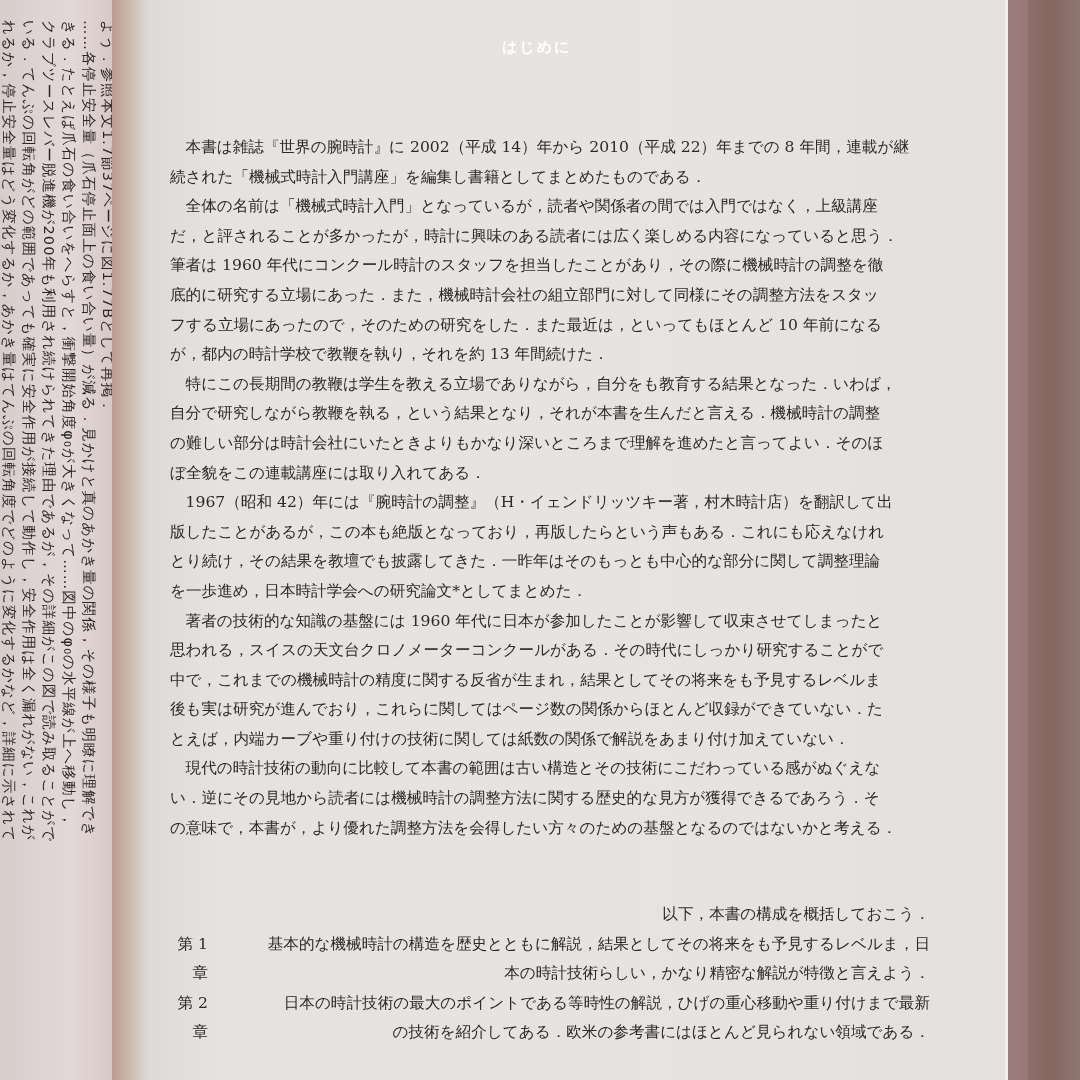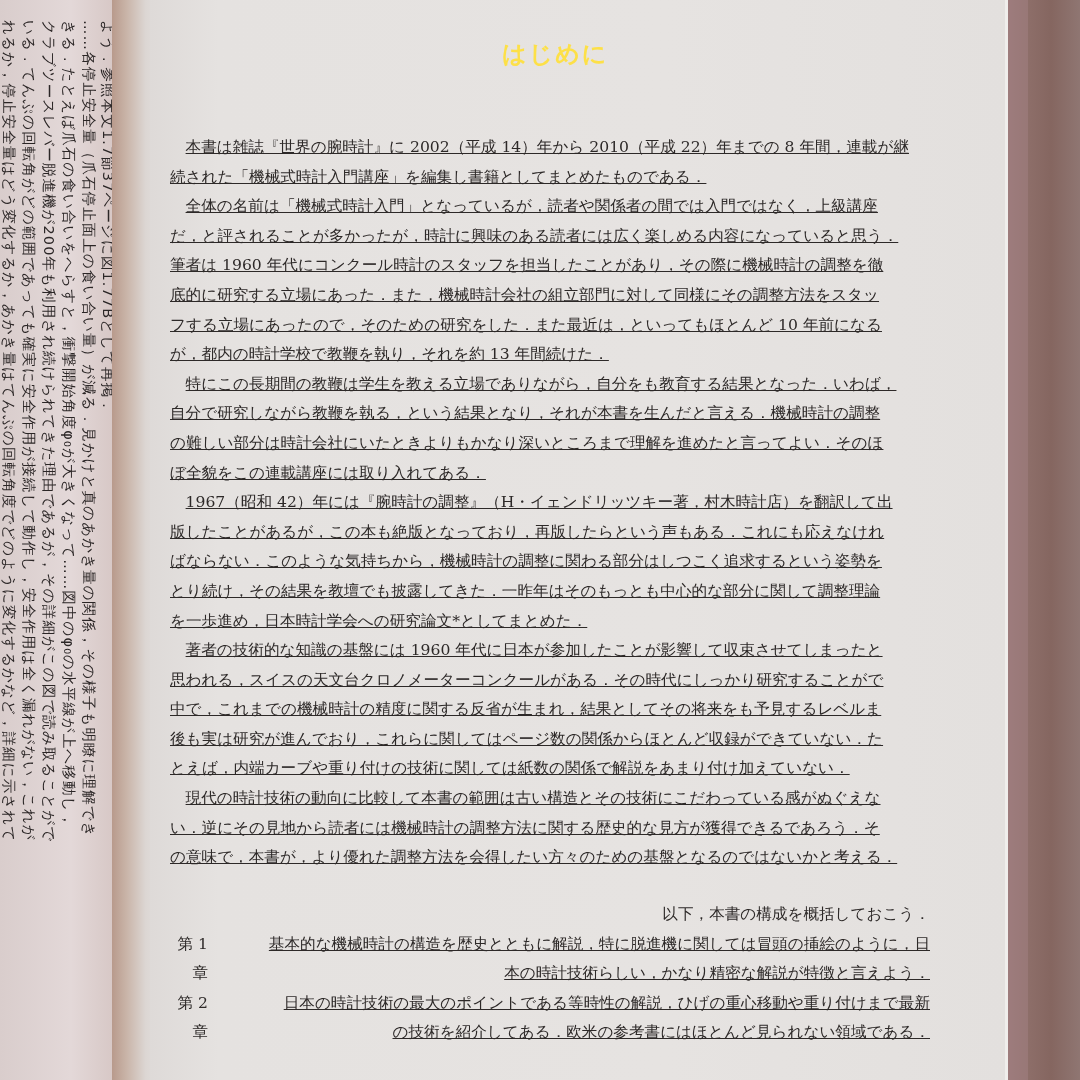--- a/index.html
+++ b/index.html
@@ -14,7 +14,7 @@
   .rot-wrap{position:absolute;left:0;top:0;width:1080px;height:118px;transform-origin:0 0;transform:translate(118px,0) rotate(90deg);}
   .rot-line{position:absolute;left:20px;white-space:nowrap;font-family:"DejaVu Sans","Liberation Sans",sans-serif;font-size:14.5px;color:#2b2626;letter-spacing:1.1px;}
 
-  .title{position:absolute;left:502px;top:38px;font-family:"DejaVu Sans","Liberation Sans",sans-serif;font-size:24px;font-weight:bold;color:#fde047;letter-spacing:2px;}
+  .title{position:absolute;left:502px;top:38px;font-family:"DejaVu Sans","Liberation Sans",sans-serif;font-size:15px;font-weight:bold;color:#ffffff;letter-spacing:2px;}
   .para{position:absolute;left:170px;width:752px;font-size:15.6px;line-height:29.6px;color:#2d2928;text-align:justify;}
   .line{display:block;white-space:nowrap;text-decoration:underline;}
   .chap{position:absolute;left:160px;width:770px;font-size:15.6px;line-height:29.6px;color:#2d2928;text-align:right;}

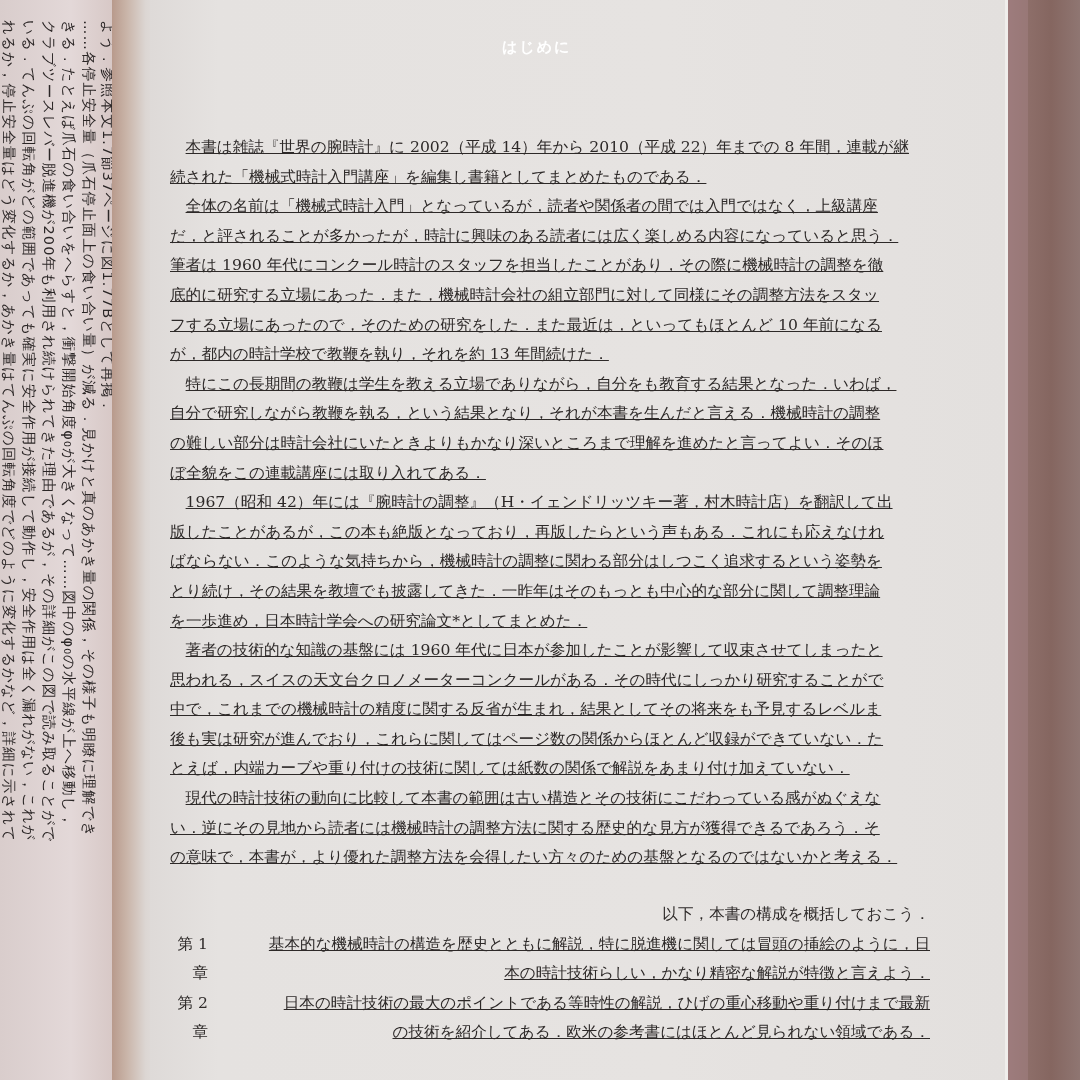--- a/index.html
+++ b/index.html
@@ -16,7 +16,7 @@
 
   .title{position:absolute;left:502px;top:38px;font-family:"DejaVu Sans","Liberation Sans",sans-serif;font-size:15px;font-weight:bold;color:#ffffff;letter-spacing:2px;}
   .para{position:absolute;left:170px;width:752px;font-size:15.6px;line-height:29.6px;color:#2d2928;text-align:justify;}
-  .line{display:block;white-space:nowrap;text-decoration:underline;}
+  .line{display:block;white-space:nowrap;}
   .chap{position:absolute;left:160px;width:770px;font-size:15.6px;line-height:29.6px;color:#2d2928;text-align:right;}
   .chap-row{display:flex;}
   .chap-num{width:48px;flex:none;}

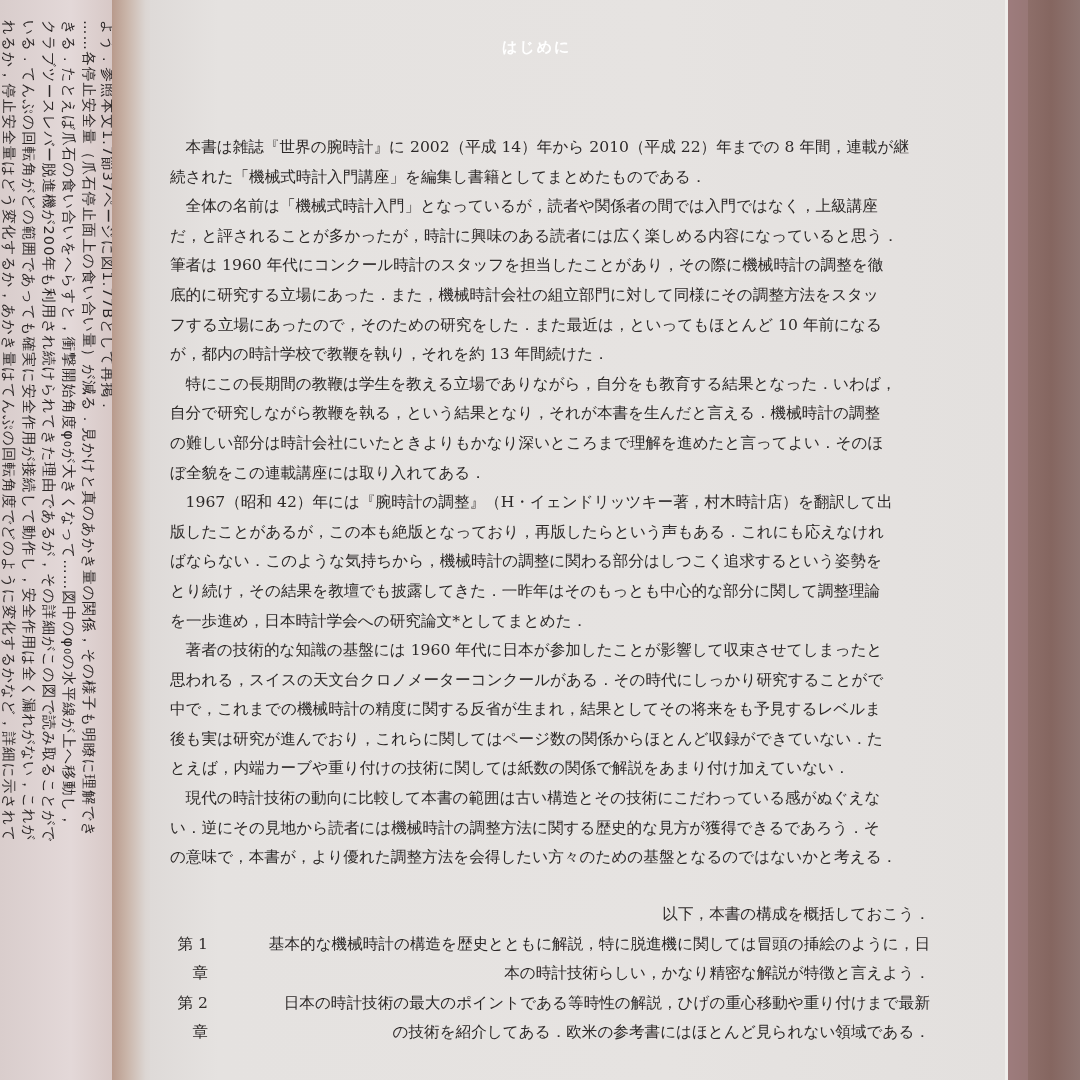--- a/index.html
+++ b/index.html
@@ -57,7 +57,6 @@
   <span class="line">ぼ全貌をこの連載講座には取り入れてある．</span>
   <span class="line" style="text-indent:1em">1967（昭和 42）年には『腕時計の調整』（H・イェンドリッツキー著，村木時計店）を翻訳して出</span>
   <span class="line">版したことがあるが，この本も絶版となっており，再版したらという声もある．これにも応えなけれ</span>
-  <span class="line">ばならない．このような気持ちから，機械時計の調整に関わる部分はしつこく追求するという姿勢を</span>
   <span class="line">とり続け，その結果を教壇でも披露してきた．一昨年はそのもっとも中心的な部分に関して調整理論</span>
   <span class="line">を一歩進め，日本時計学会への研究論文*としてまとめた．</span>
   <span class="line" style="text-indent:1em">著者の技術的な知識の基盤には 1960 年代に日本が参加したことが影響して収束させてしまったと</span>

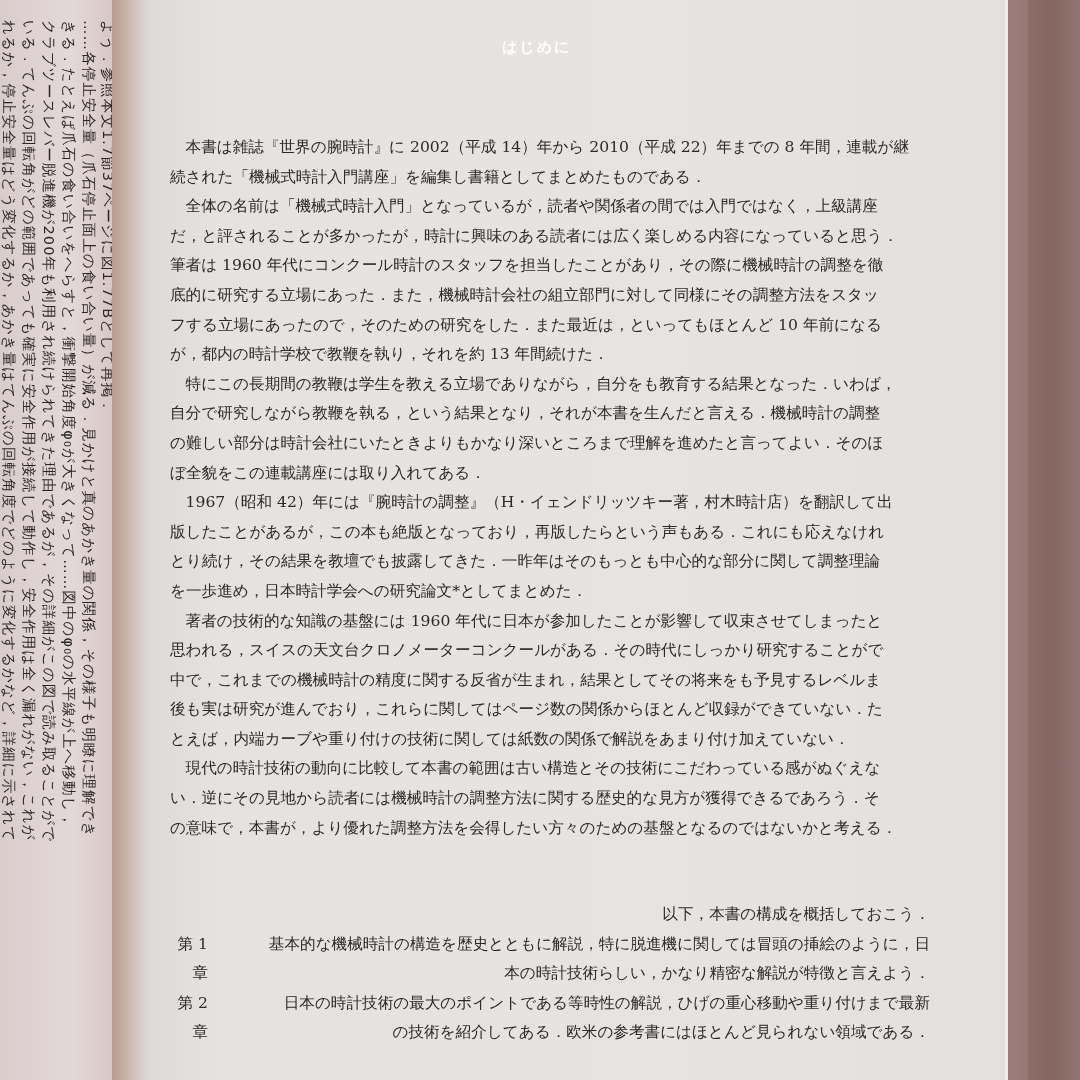--- a/index.html
+++ b/index.html
@@ -74,7 +74,7 @@
   <div class="chap-row">
     <div class="chap-num">第 1 章</div>
     <div class="chap-text">
-      <span class="line">基本的な機械時計の構造を歴史とともに解説，特に脱進機に関しては冒頭の挿絵のように，日</span>
+      <span class="line">基本的な機械時計の構造を歴史とともに解説，結果としてその将来をも予見するレベルま，日</span>
       <span class="line">本の時計技術らしい，かなり精密な解説が特徴と言えよう．</span>
     </div>
   </div>

